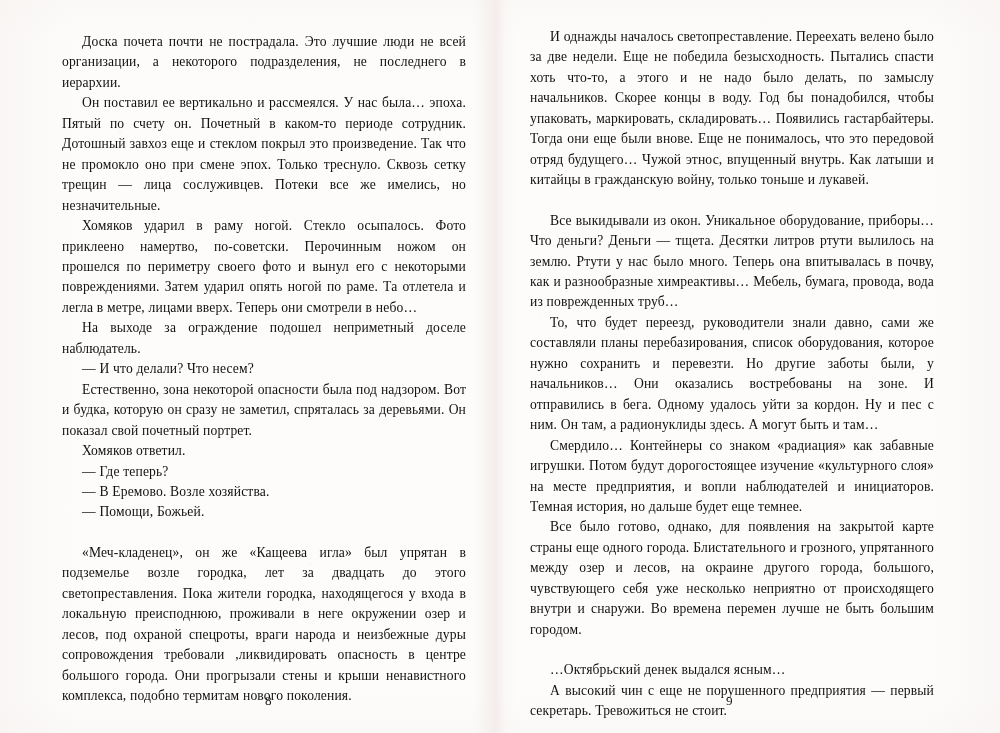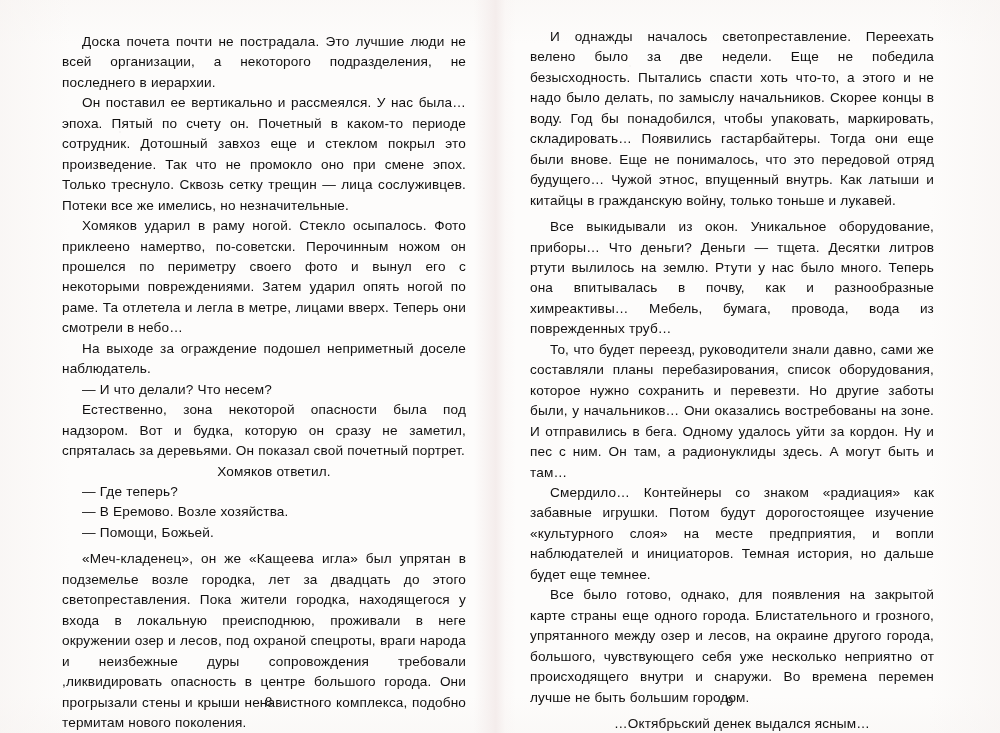--- a/index.html
+++ b/index.html
@@ -16,7 +16,7 @@
     margin: 0;
     background: #fdfcfb;
     overflow: hidden;
-    font-family: Liberation Sans, sans-serif;
+    font-family: Liberation Serif, serif;
     color: #111010;
   }
 

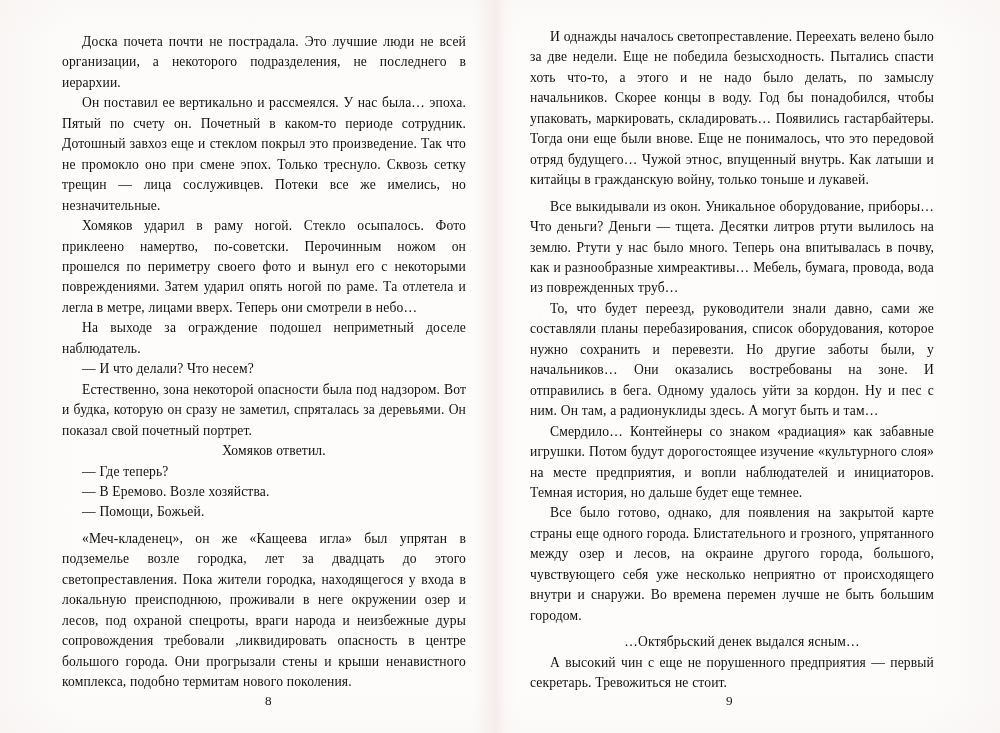--- a/index.html
+++ b/index.html
@@ -93,7 +93,7 @@
 
   
   .textblock p.gap-before {
-    margin-top: 6px;
+    margin-top: 20px;
   }
 
   

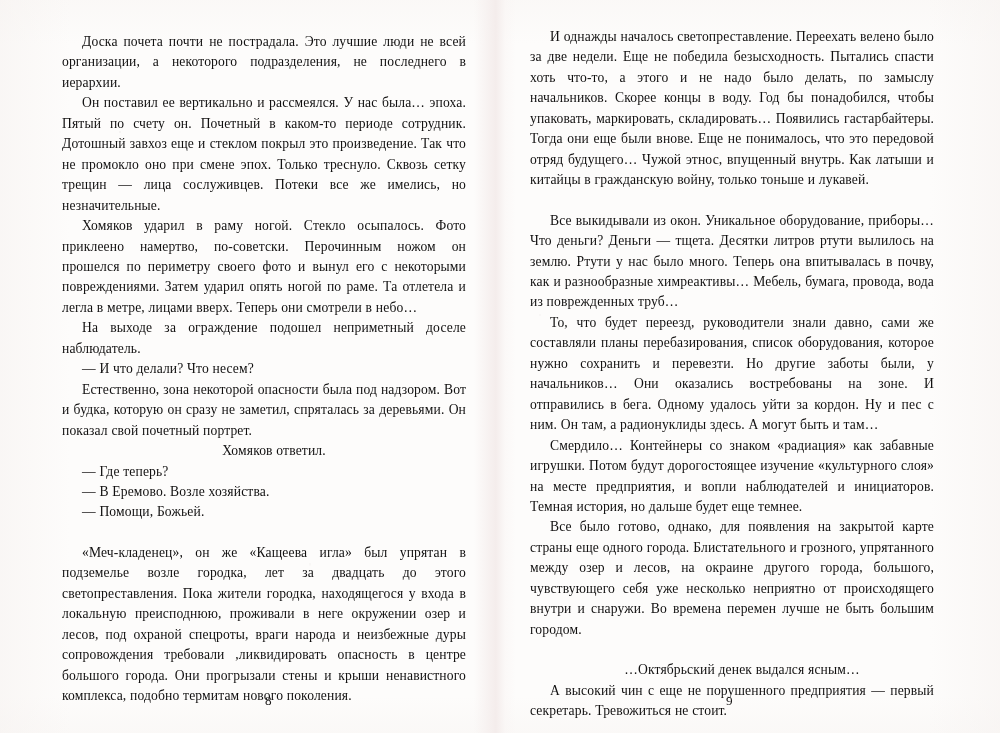--- a/index.html
+++ b/index.html
@@ -103,7 +103,7 @@
   }
 
   .textblock p.short {
-    text-align: center;
+    text-align: left;
   }
 
   .folio {

